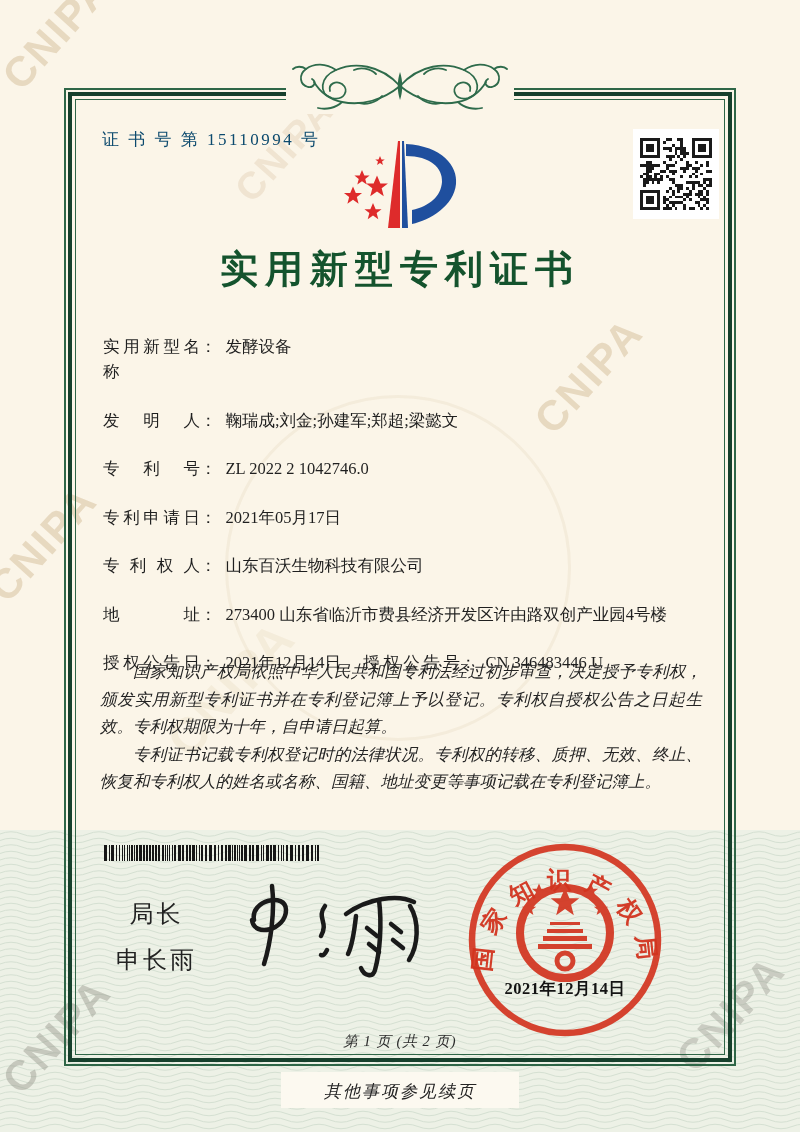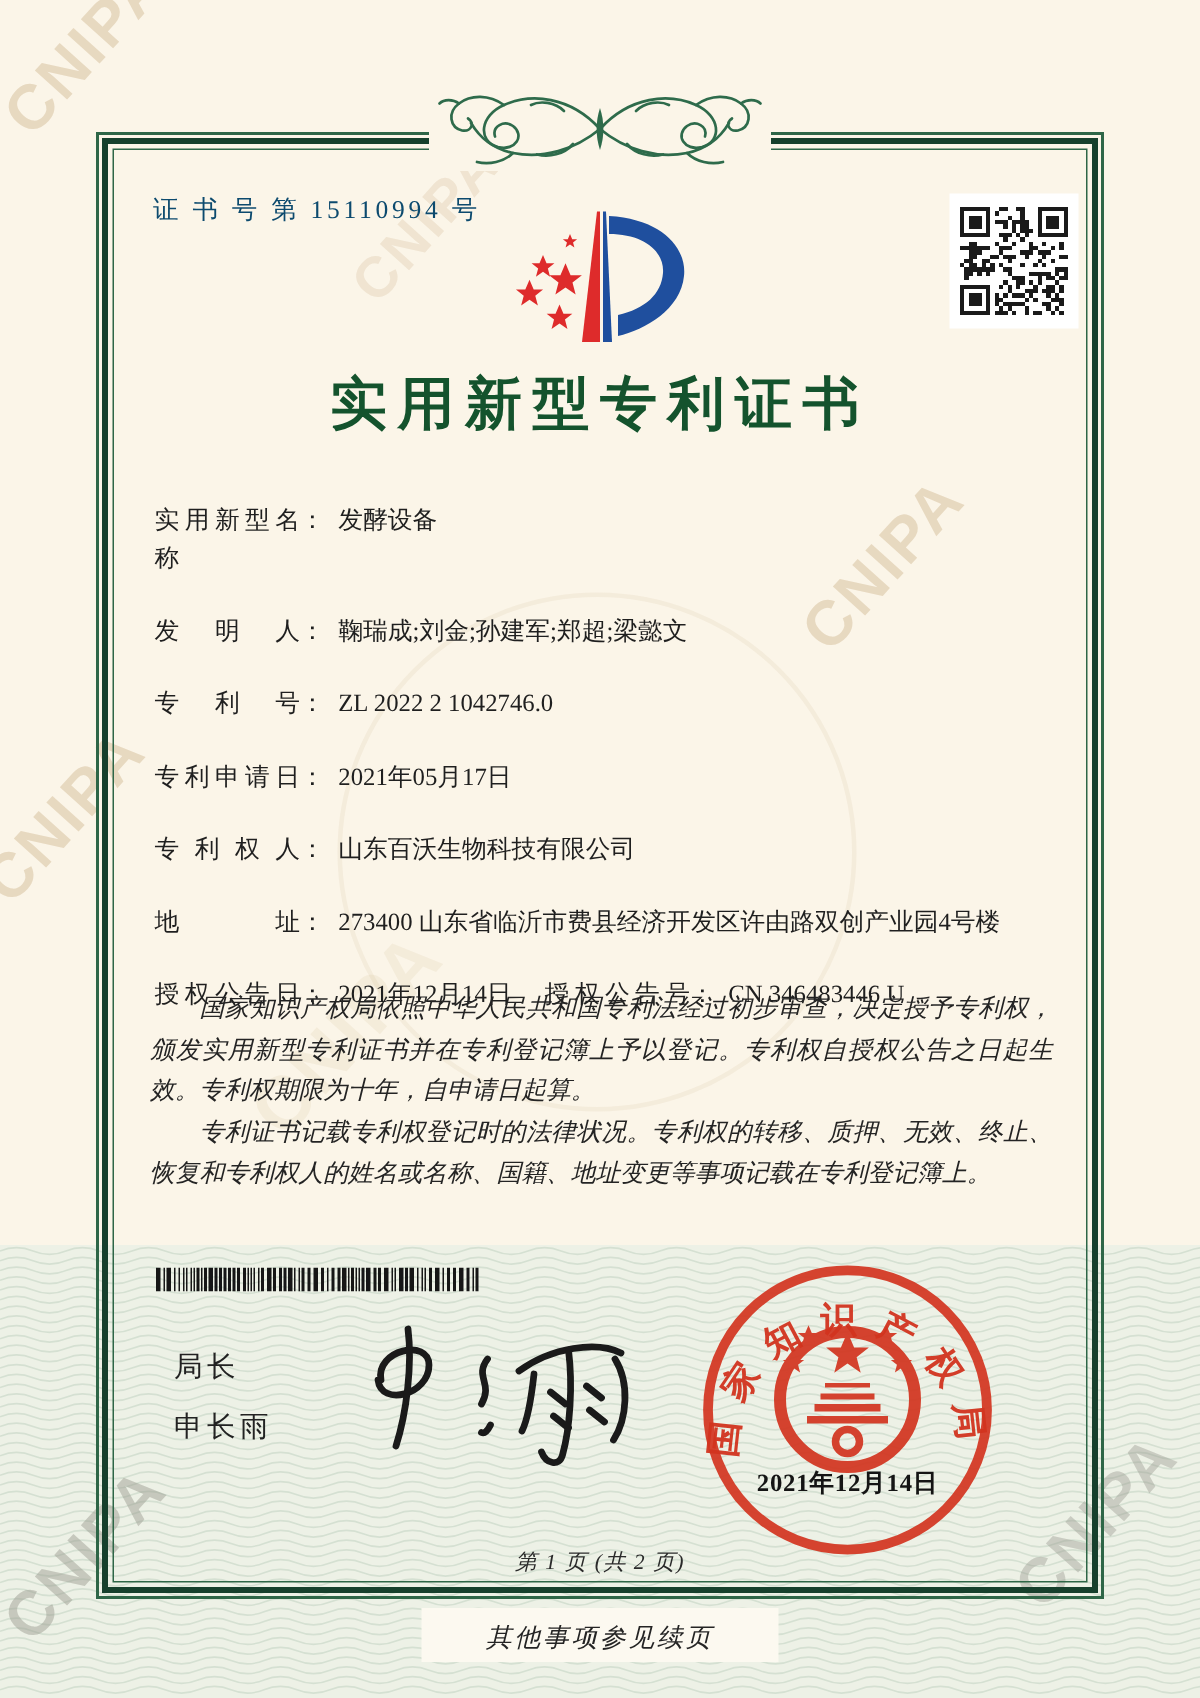--- a/index.html
+++ b/index.html
@@ -60,7 +60,7 @@
 
   
   #signer{position:absolute;left:116px;top:898px;font-family:"Liberation Sans","DejaVu Sans",sans-serif;
-      font-size:19px;color:#222;letter-spacing:3px;}
+      font-size:24px;color:#222;letter-spacing:3px;text-align:center;}
   #signer .line{margin-bottom:14px;}
   #signature{position:absolute;left:228px;top:880px;width:205px;height:110px;}
 

